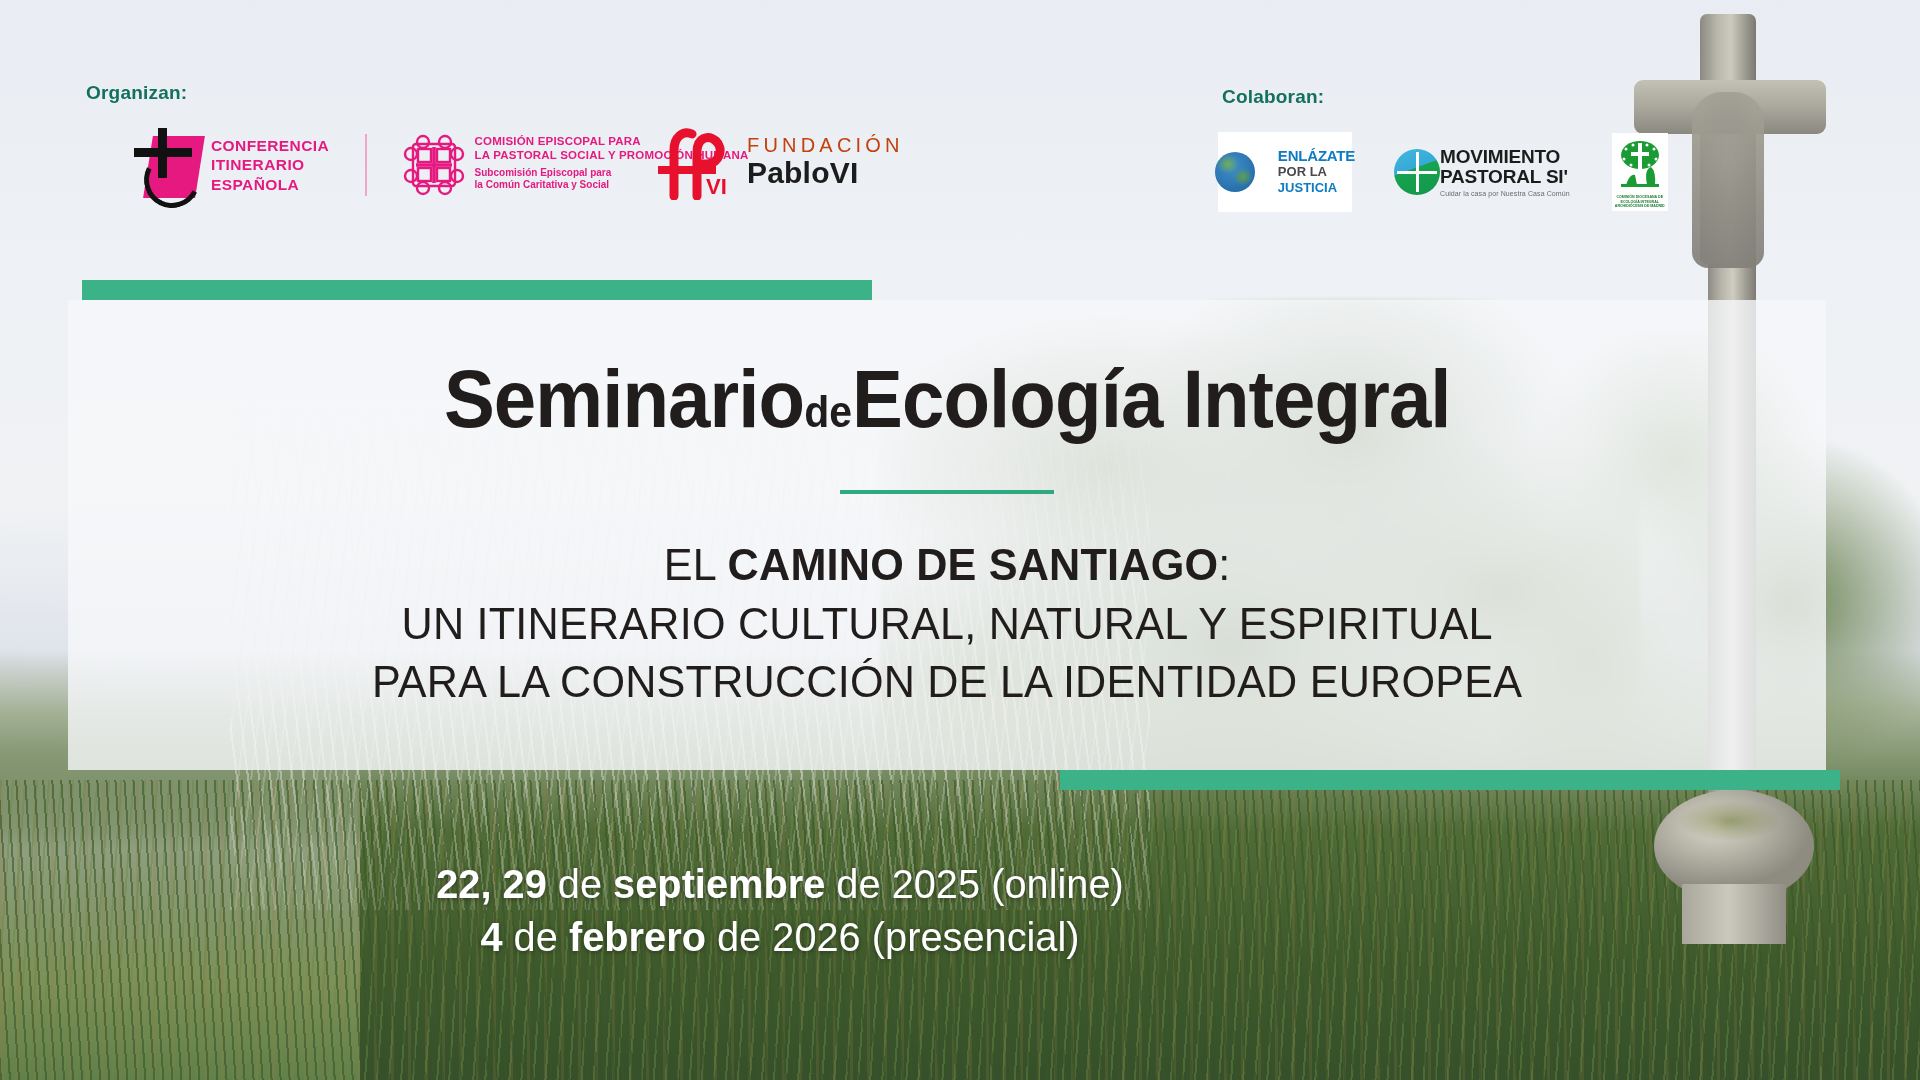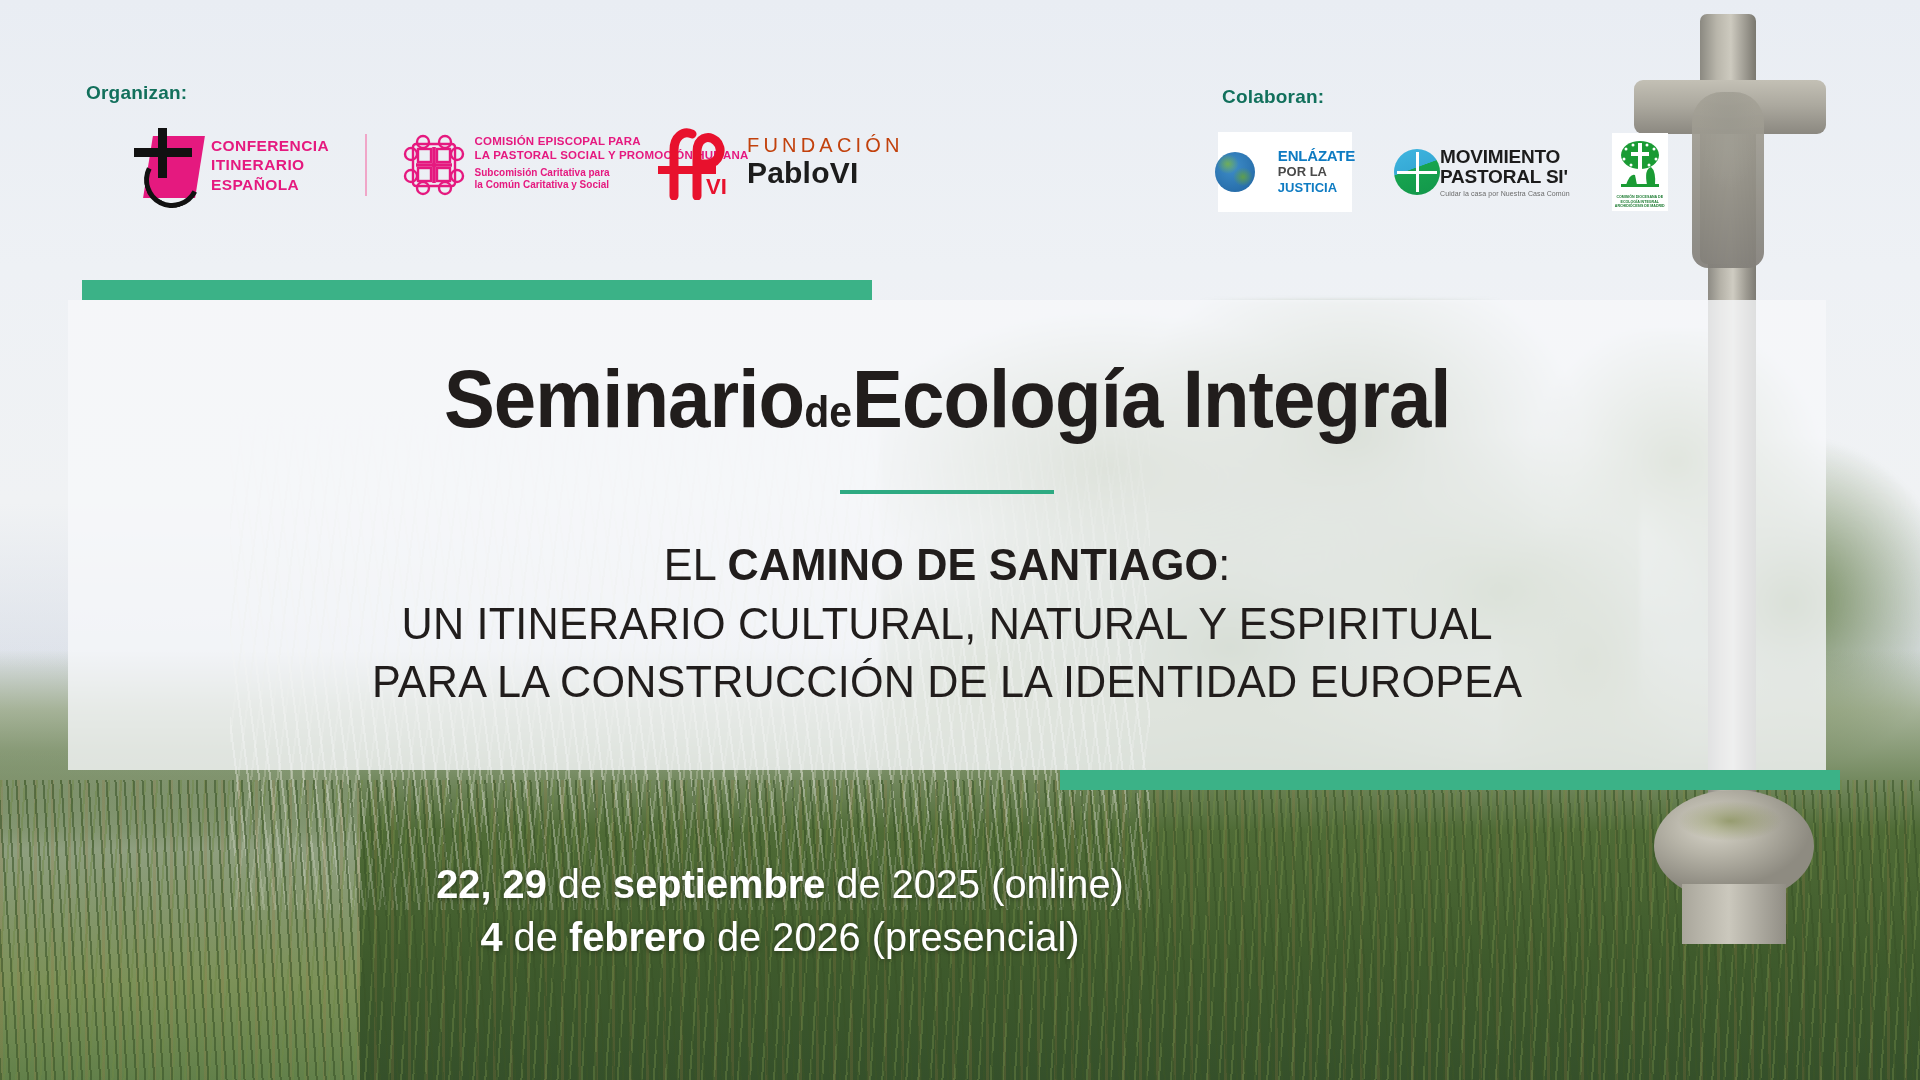--- a/index.html
+++ b/index.html
@@ -296,7 +296,7 @@
             <div>LA PASTORAL SOCIAL Y PROMOCIÓN HUMANA</div>
           </div>
           <div class="ceps-txt-b">
-            <div>Subcomisión Caritativa para</div>
+            <div>Subcomisión Episcopal para</div>
             <div>la Común Caritativa y Social</div>
           </div>
         </div>

